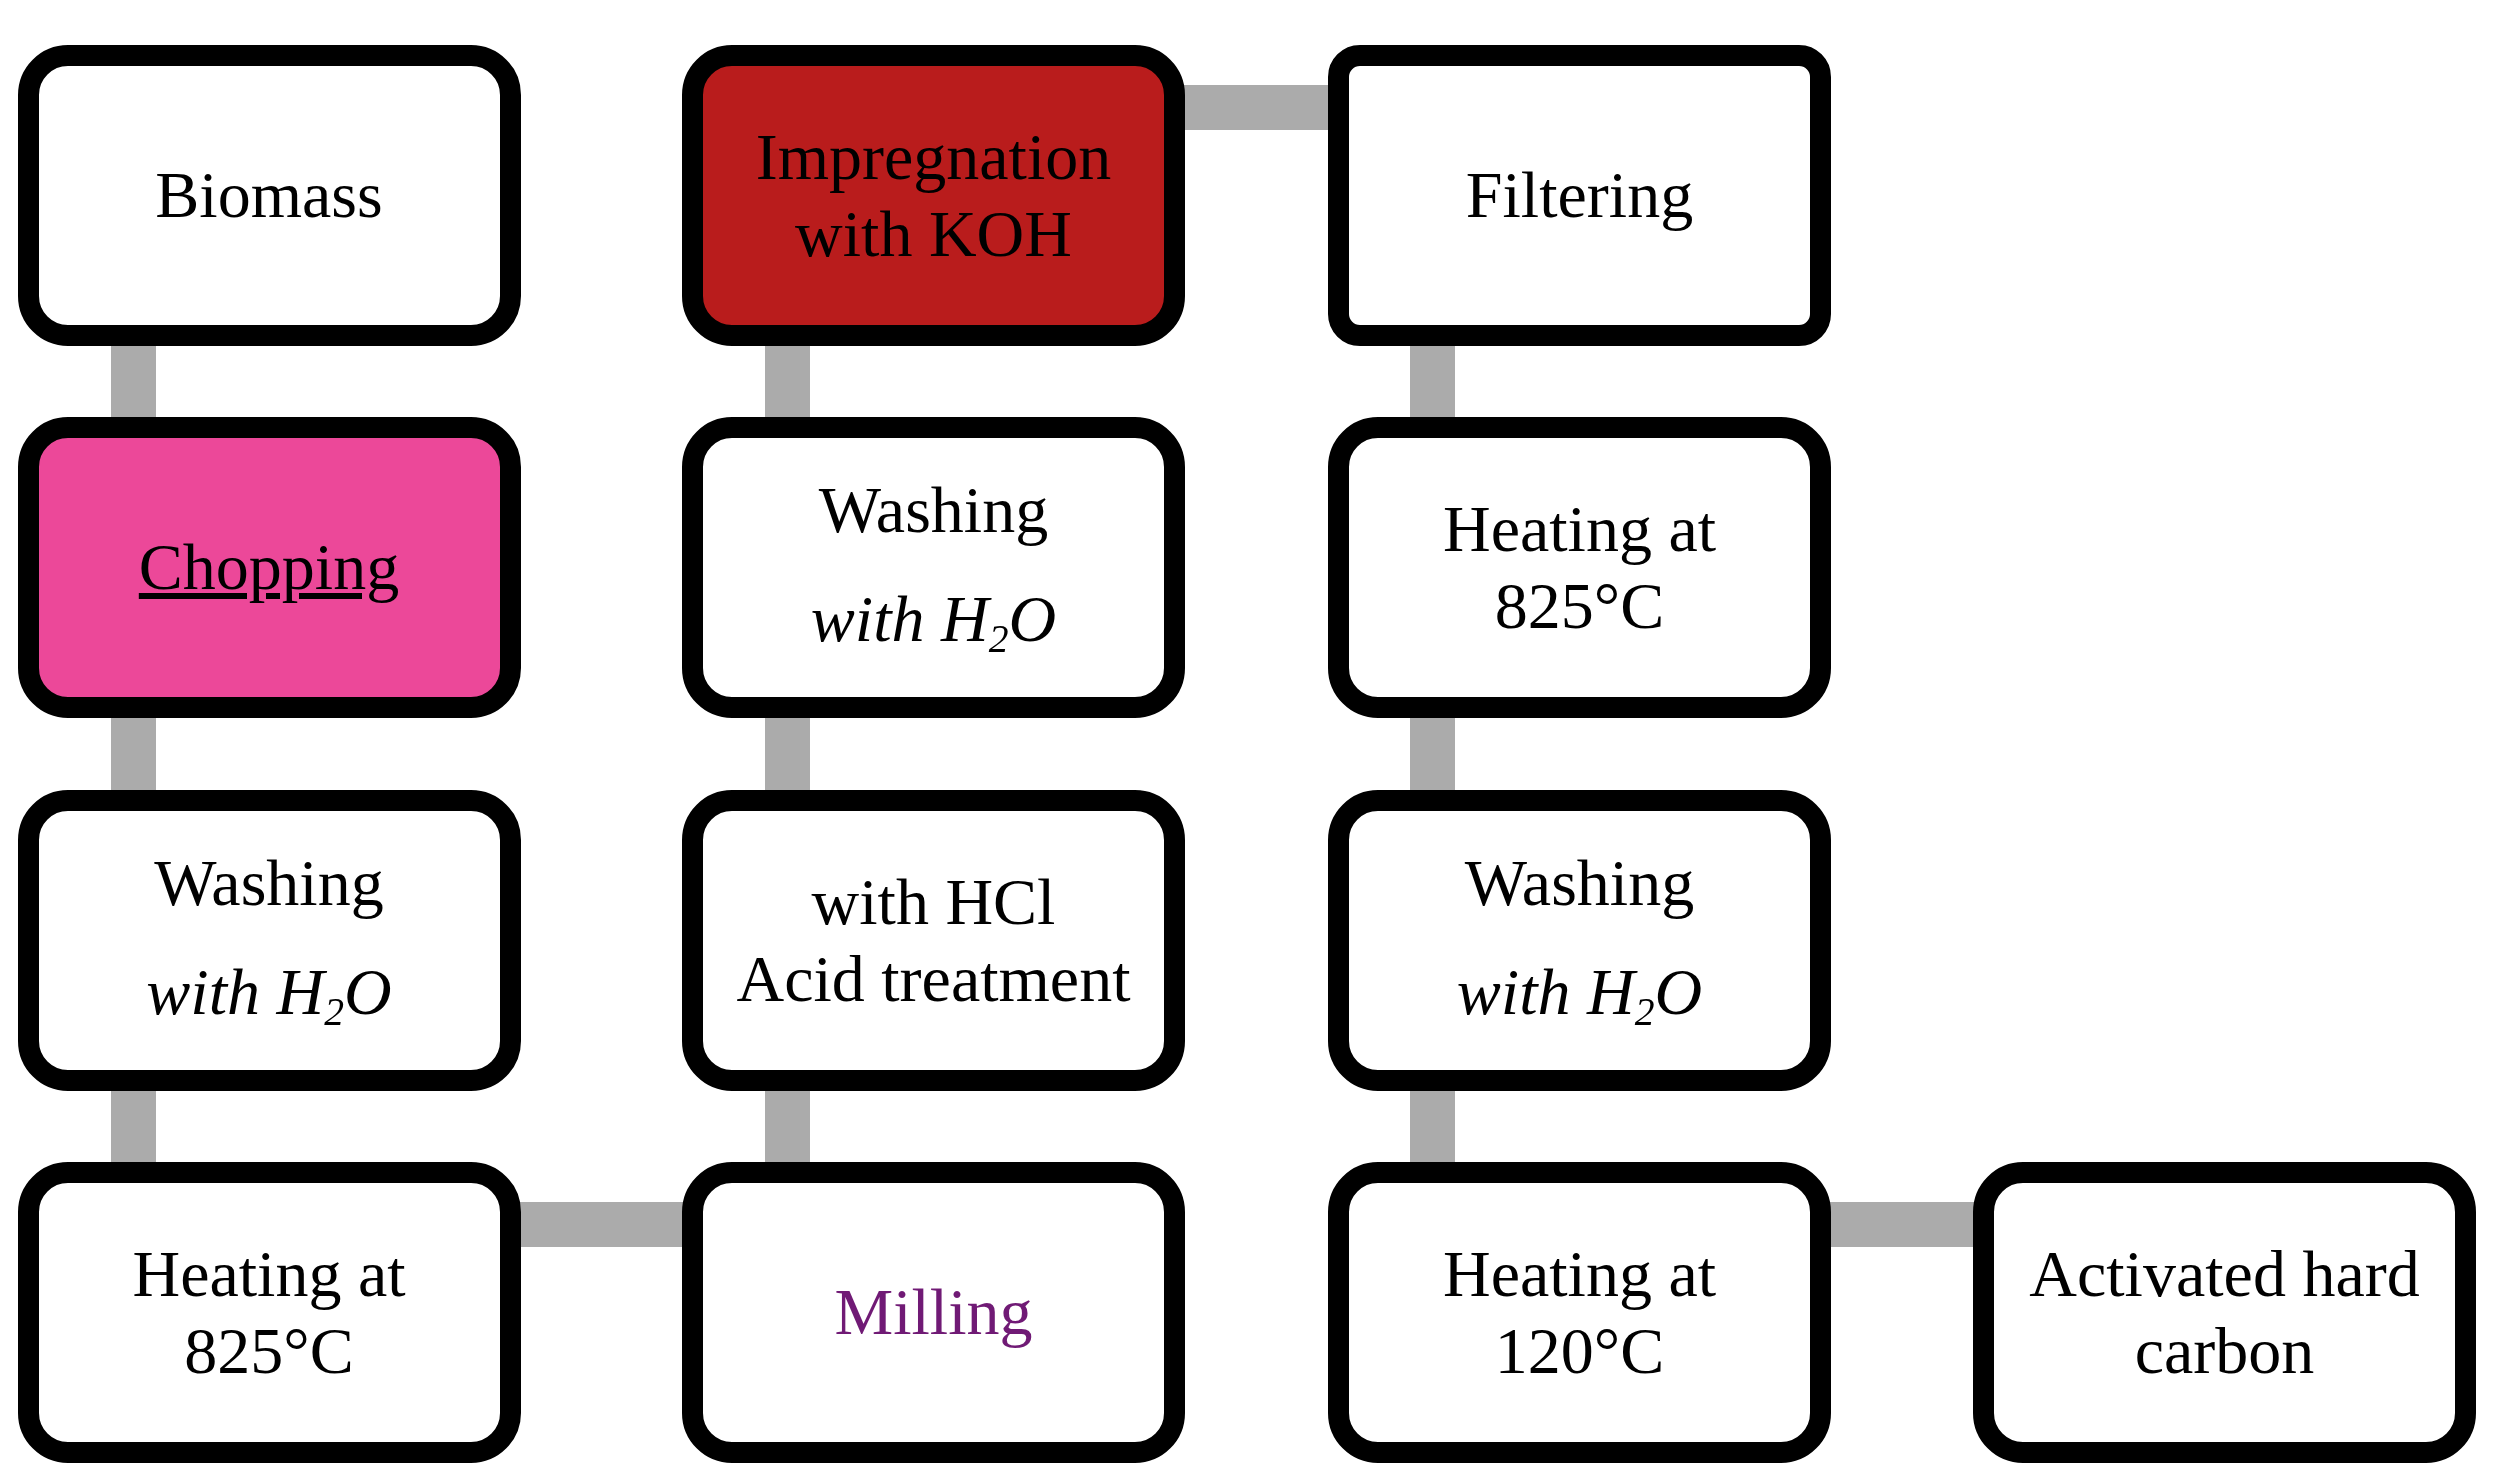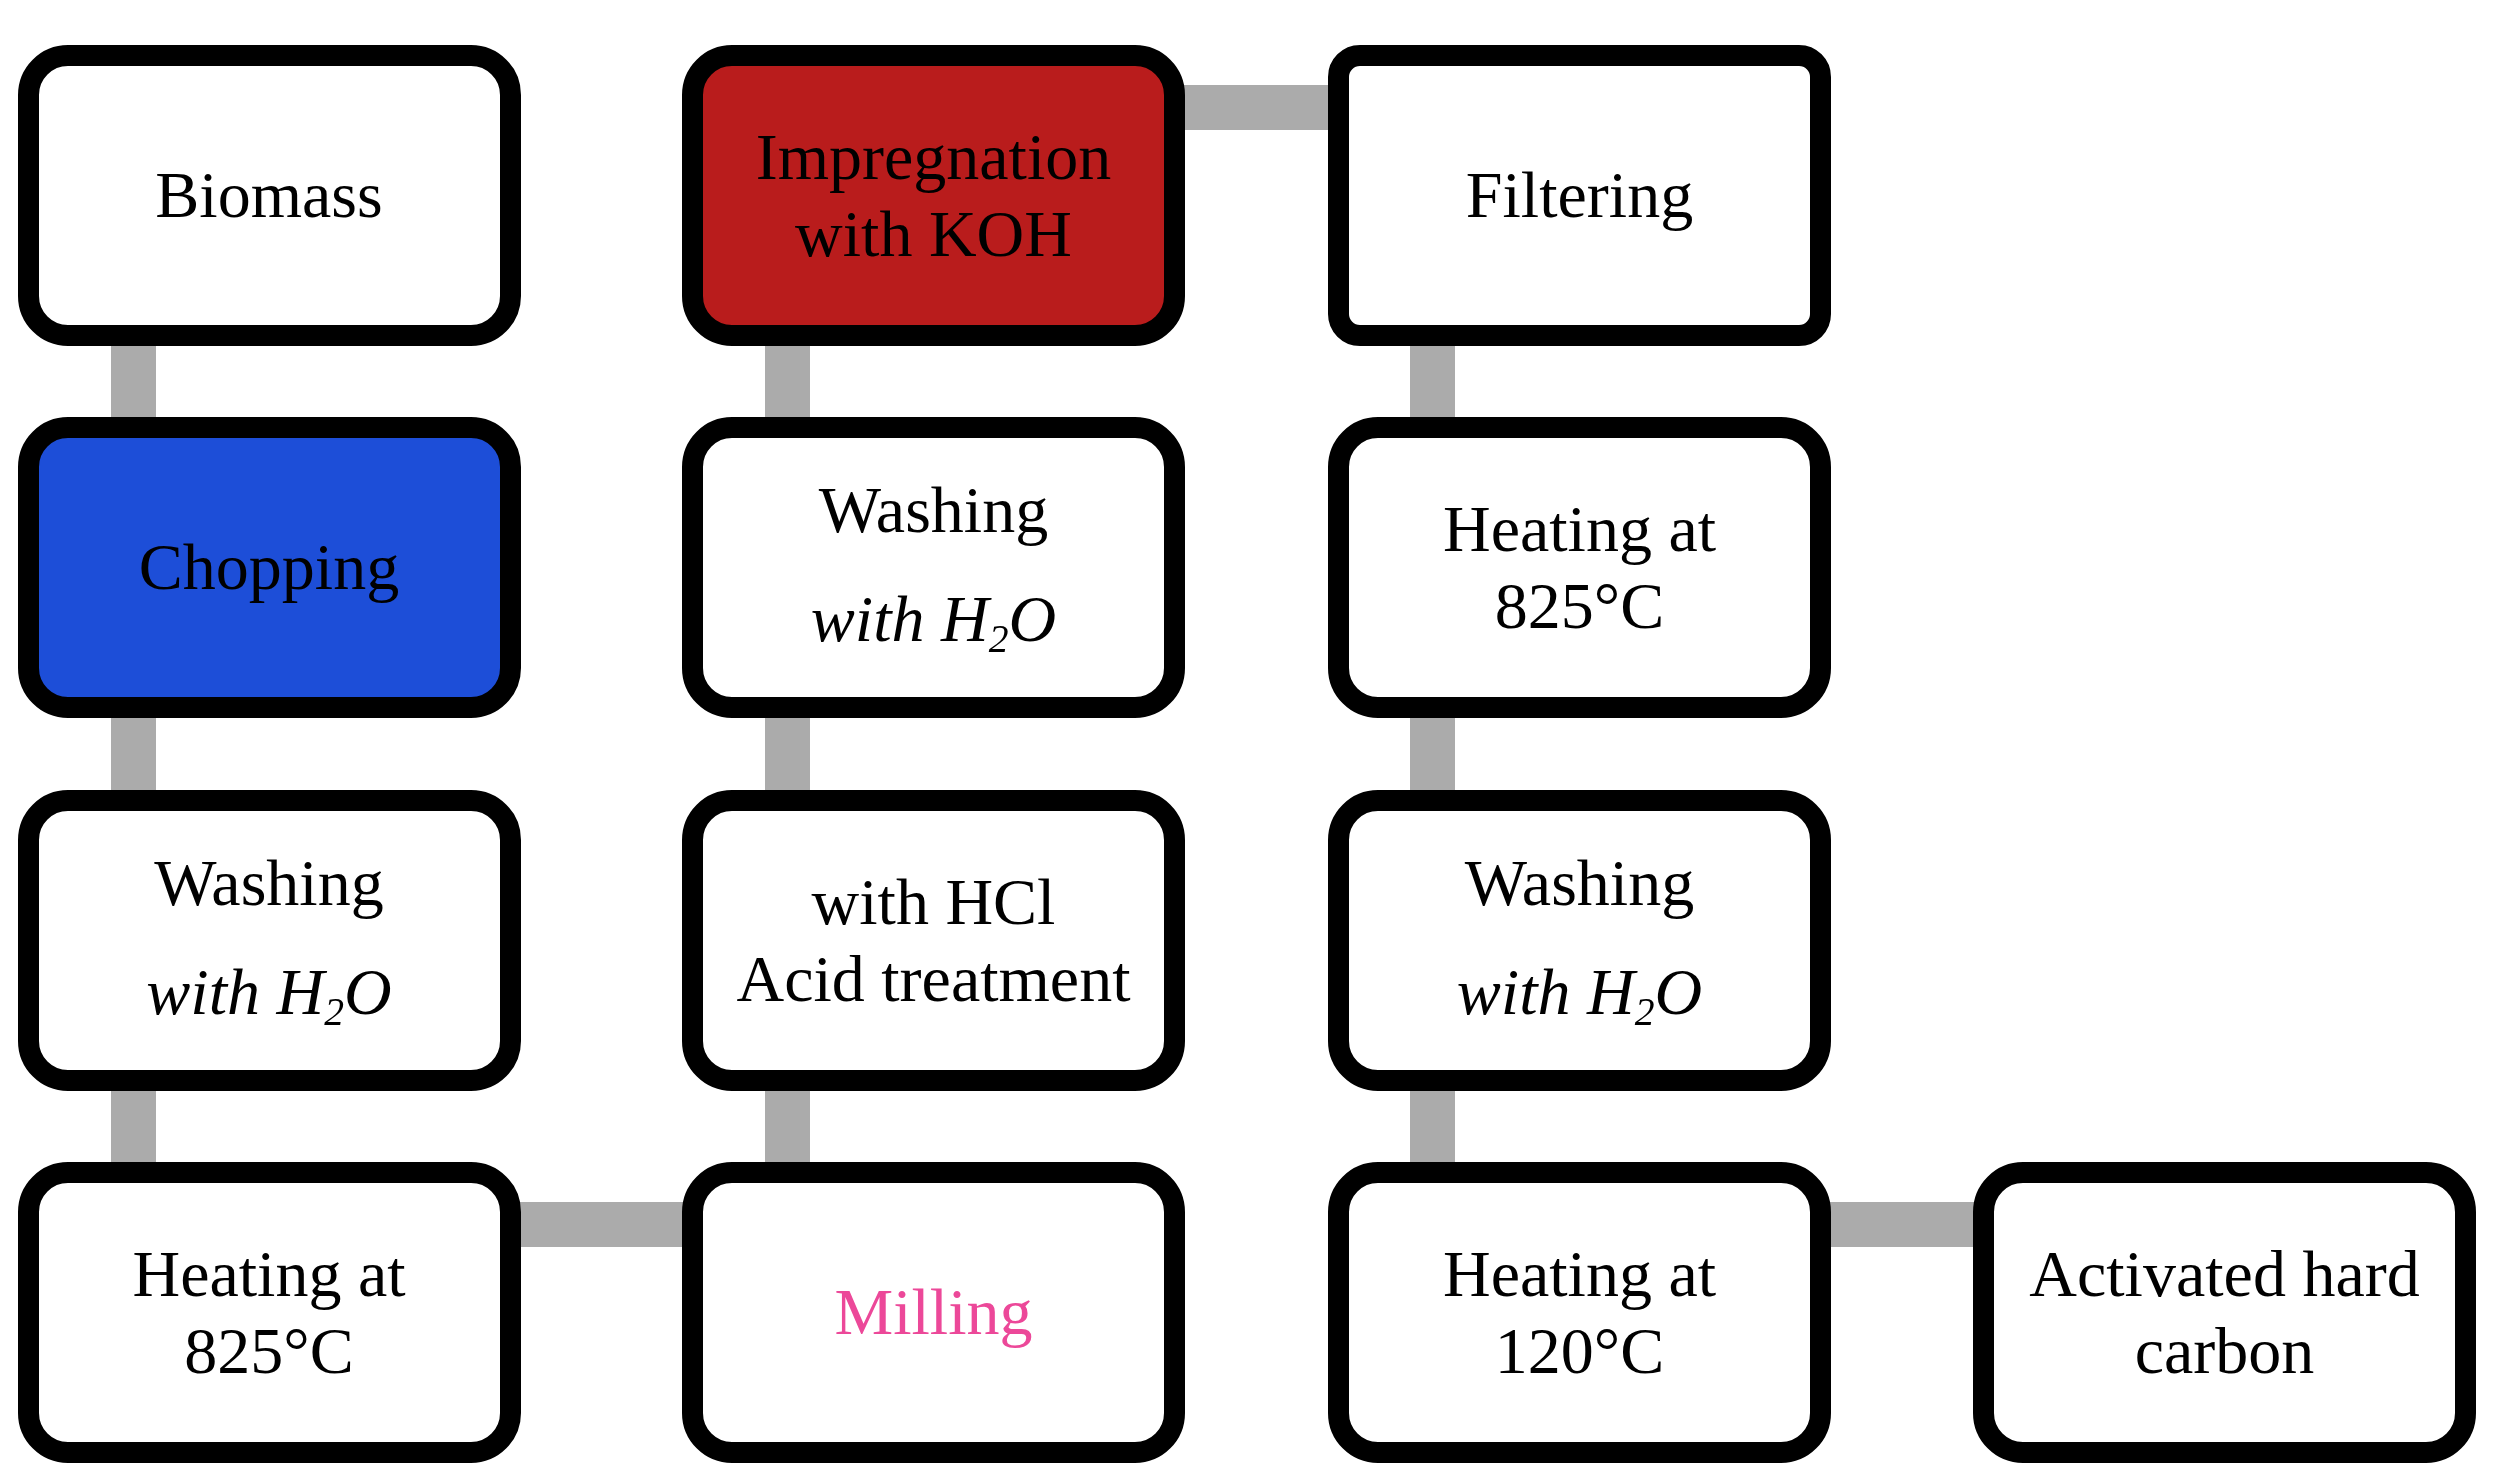--- a/index.html
+++ b/index.html
@@ -80,7 +80,7 @@
       <div class="node" style="left: 17.5px; top: 45px; border-color: rgb(0, 0, 0); background: rgb(255, 255, 255); color: rgb(0, 0, 0);">
         <div class="line"><span>Biomass</span></div>
       </div>
-      <div class="node" style="left: 17.5px; top: 417px; border-color: rgb(0, 0, 0); background: #1d4ed8; color: rgb(0, 0, 0);">
+      <div class="node" style="left: 17.5px; top: 417px; border-color: rgb(0, 0, 0); background: #ec4899; color: rgb(0, 0, 0); text-decoration: underline;">
         <div class="line"><span>Chopping</span></div>
       </div>
       <div class="node spaced" style="left: 17.5px; top: 790px; border-color: rgb(0, 0, 0); background: rgb(255, 255, 255); color: rgb(0, 0, 0);">

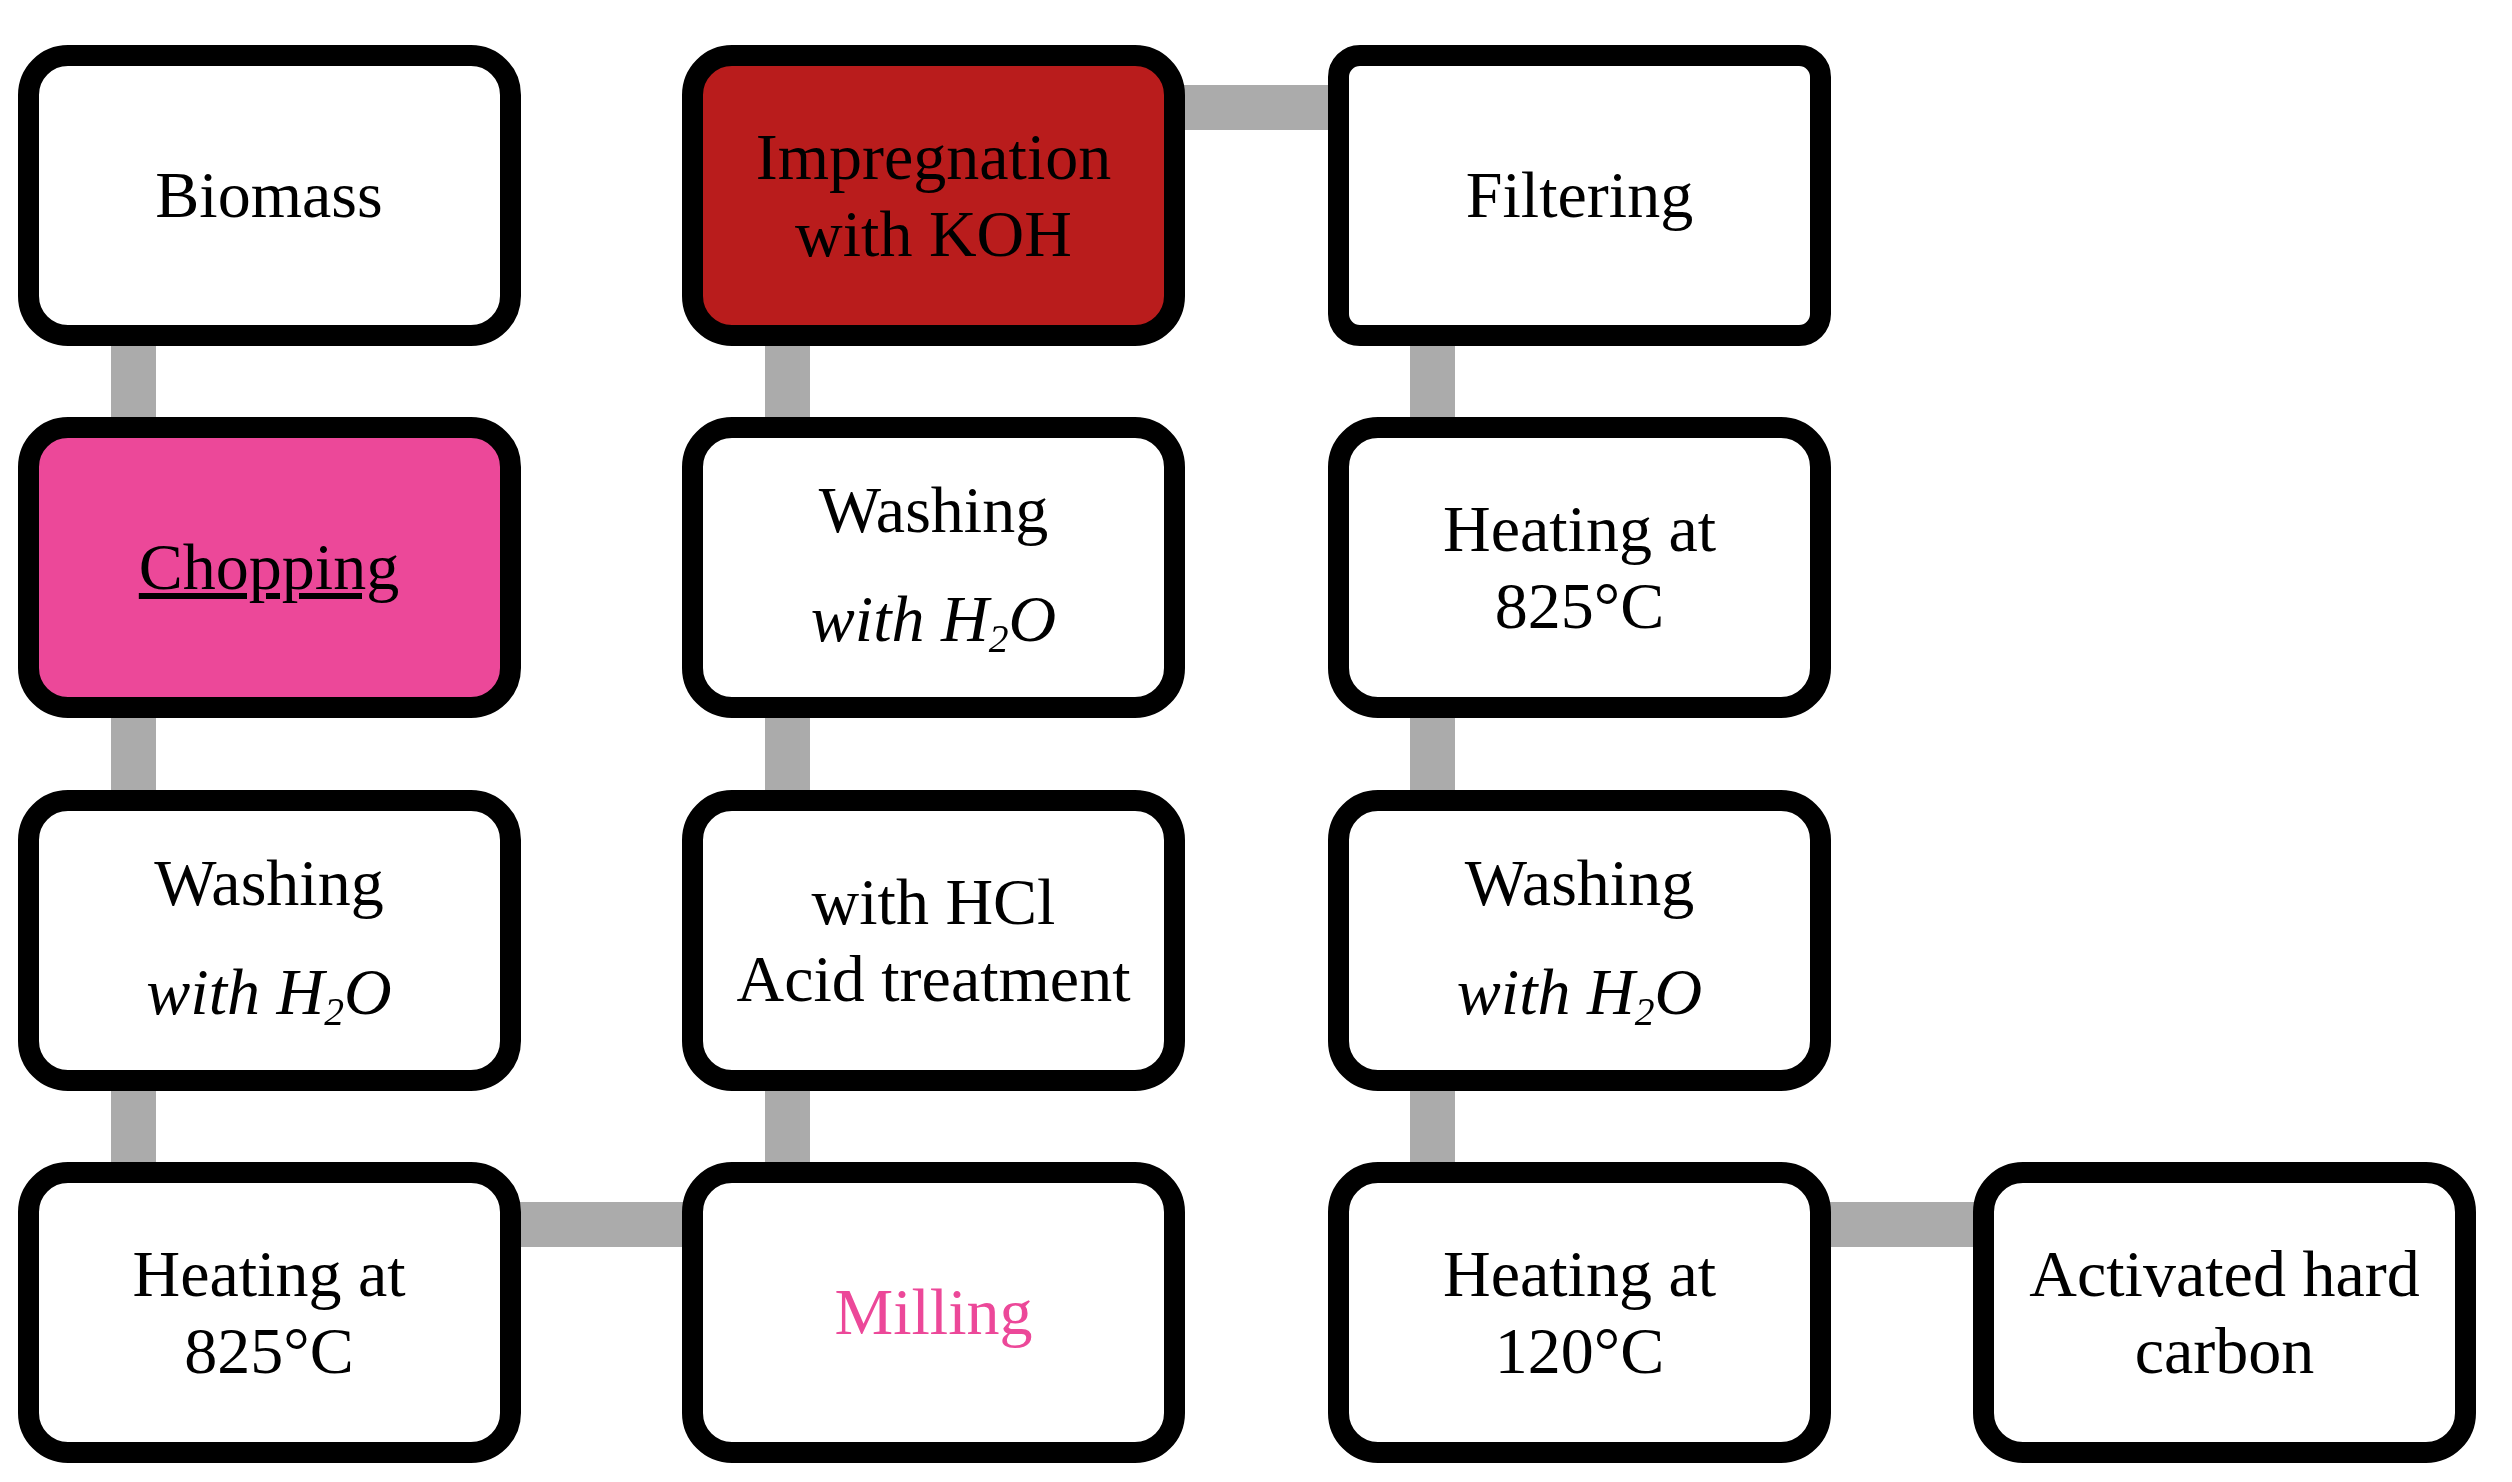--- a/index.html
+++ b/index.html
@@ -103,7 +103,7 @@
         <div class="line"><span>with HCl</span></div>
         <div class="line"><span>Acid treatment</span></div>
       </div>
-      <div class="node" style="left: 682px; top: 1162px; border-color: rgb(0, 0, 0); background: rgb(255, 255, 255); color: #ec4899;">
+      <div class="node" style="left: 682px; top: 1162px; border-color: rgb(0, 0, 0); background: rgb(255, 255, 255); color: #701a75;">
         <div class="line"><span>Milling</span></div>
       </div>
       <div class="node" style="left: 1328px; top: 45px; border-color: rgb(0, 0, 0); background: rgb(255, 255, 255); color: rgb(0, 0, 0); border-radius: 32px;">

